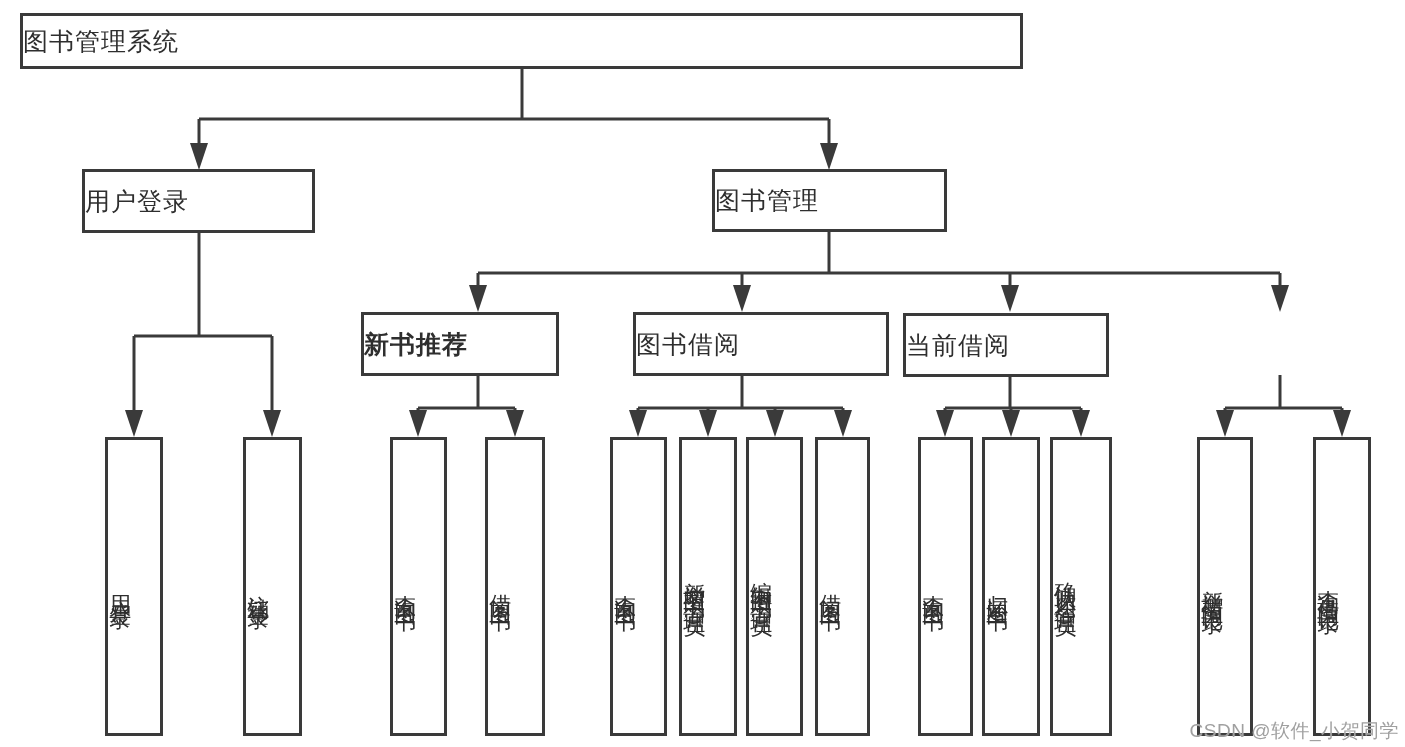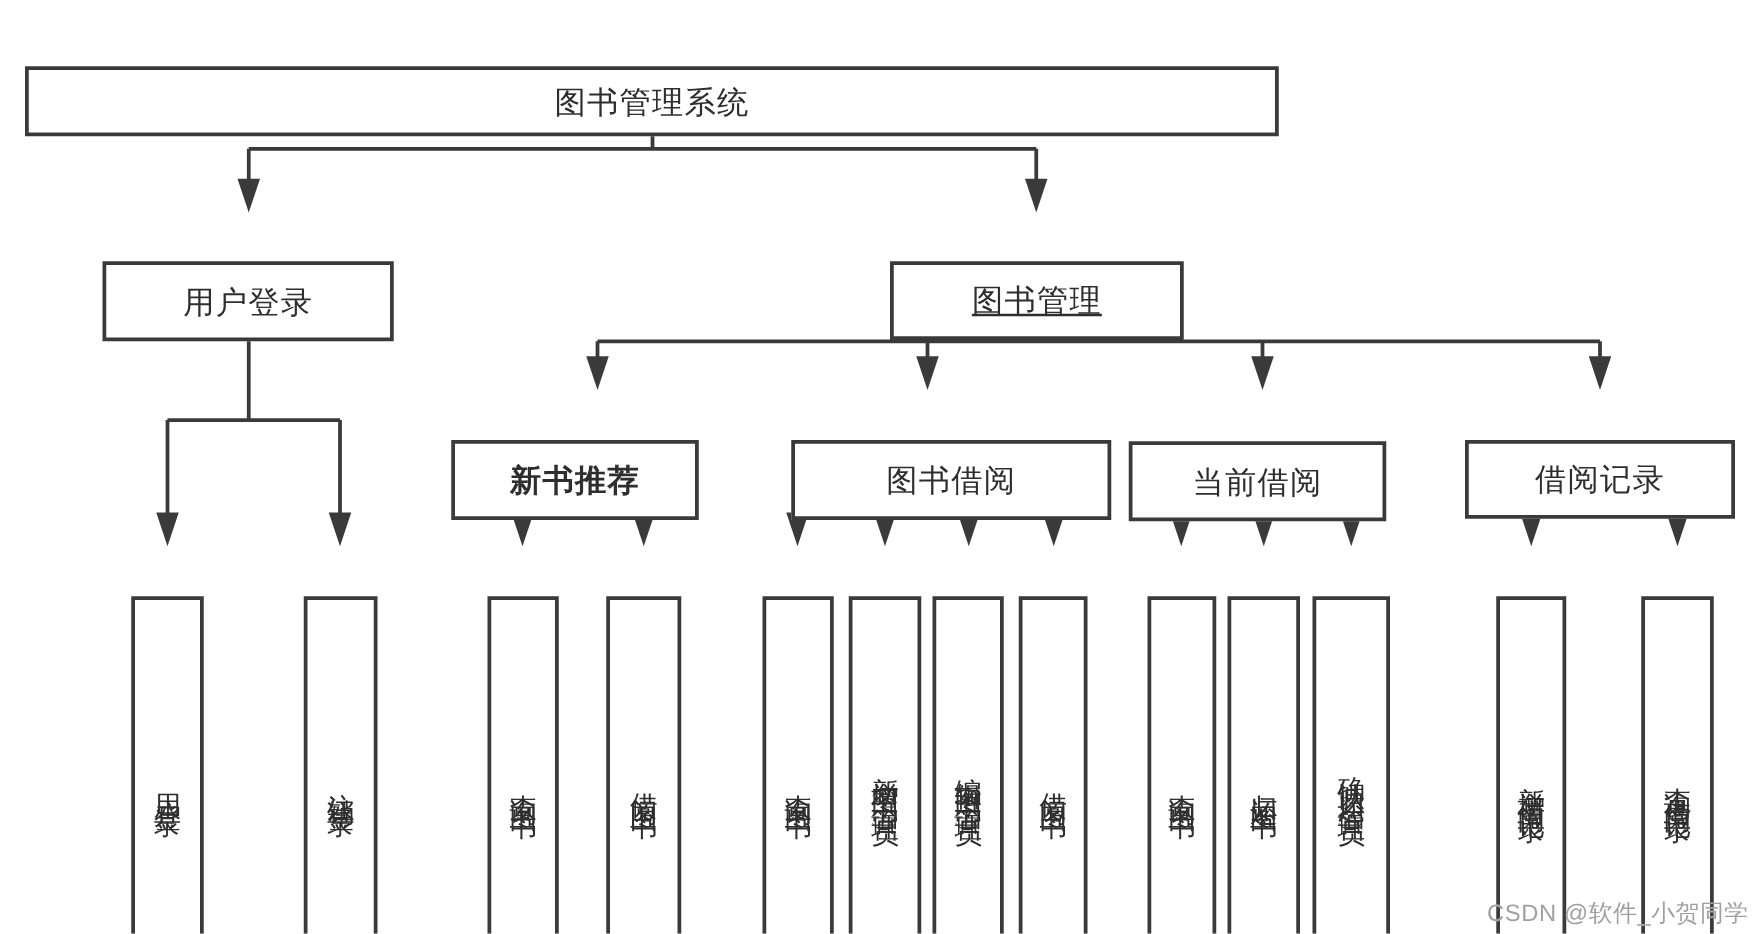--- a/index.html
+++ b/index.html
@@ -24,10 +24,9 @@
     box-sizing:border-box;
     border:3px solid var(--line);
     background:#fff;
-    display:flex;align-items:center;justify-content:center;
+    display:flex;align-items:center;justify-content:flex-start;
     color:var(--text);
     z-index:2;
-    margin-top:40px;
   }
   .h-label{font-size:25px;letter-spacing:1px;white-space:nowrap;}
   .v-box .v-label{

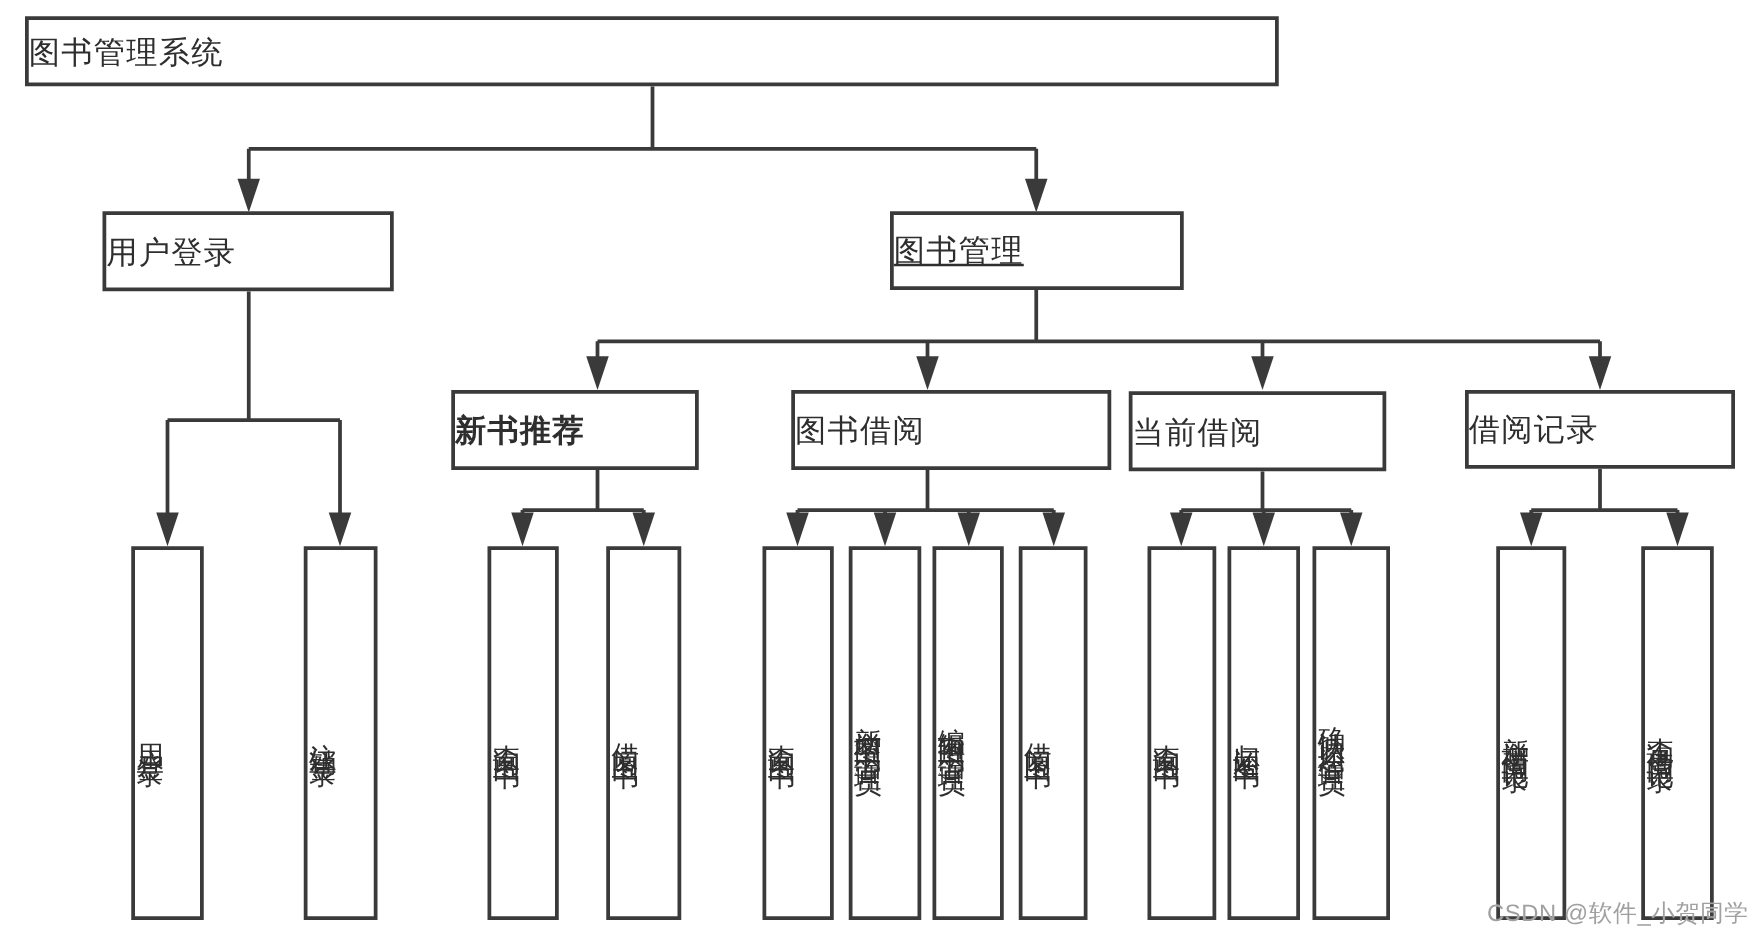--- a/index.html
+++ b/index.html
@@ -122,7 +122,7 @@
   <div class="box h-box" style="left:82px;top:169px;width:233px;height:64px;">
     <span class="h-label">用户登录</span>
   </div>
-  <div class="box h-box" style="left:712px;top:169px;width:235px;height:63px;text-decoration:underline;">
+  <div class="box h-box" style="left:712px;top:169px;width:235px;height:63px;">
     <span class="h-label">图书管理</span>
   </div>
 

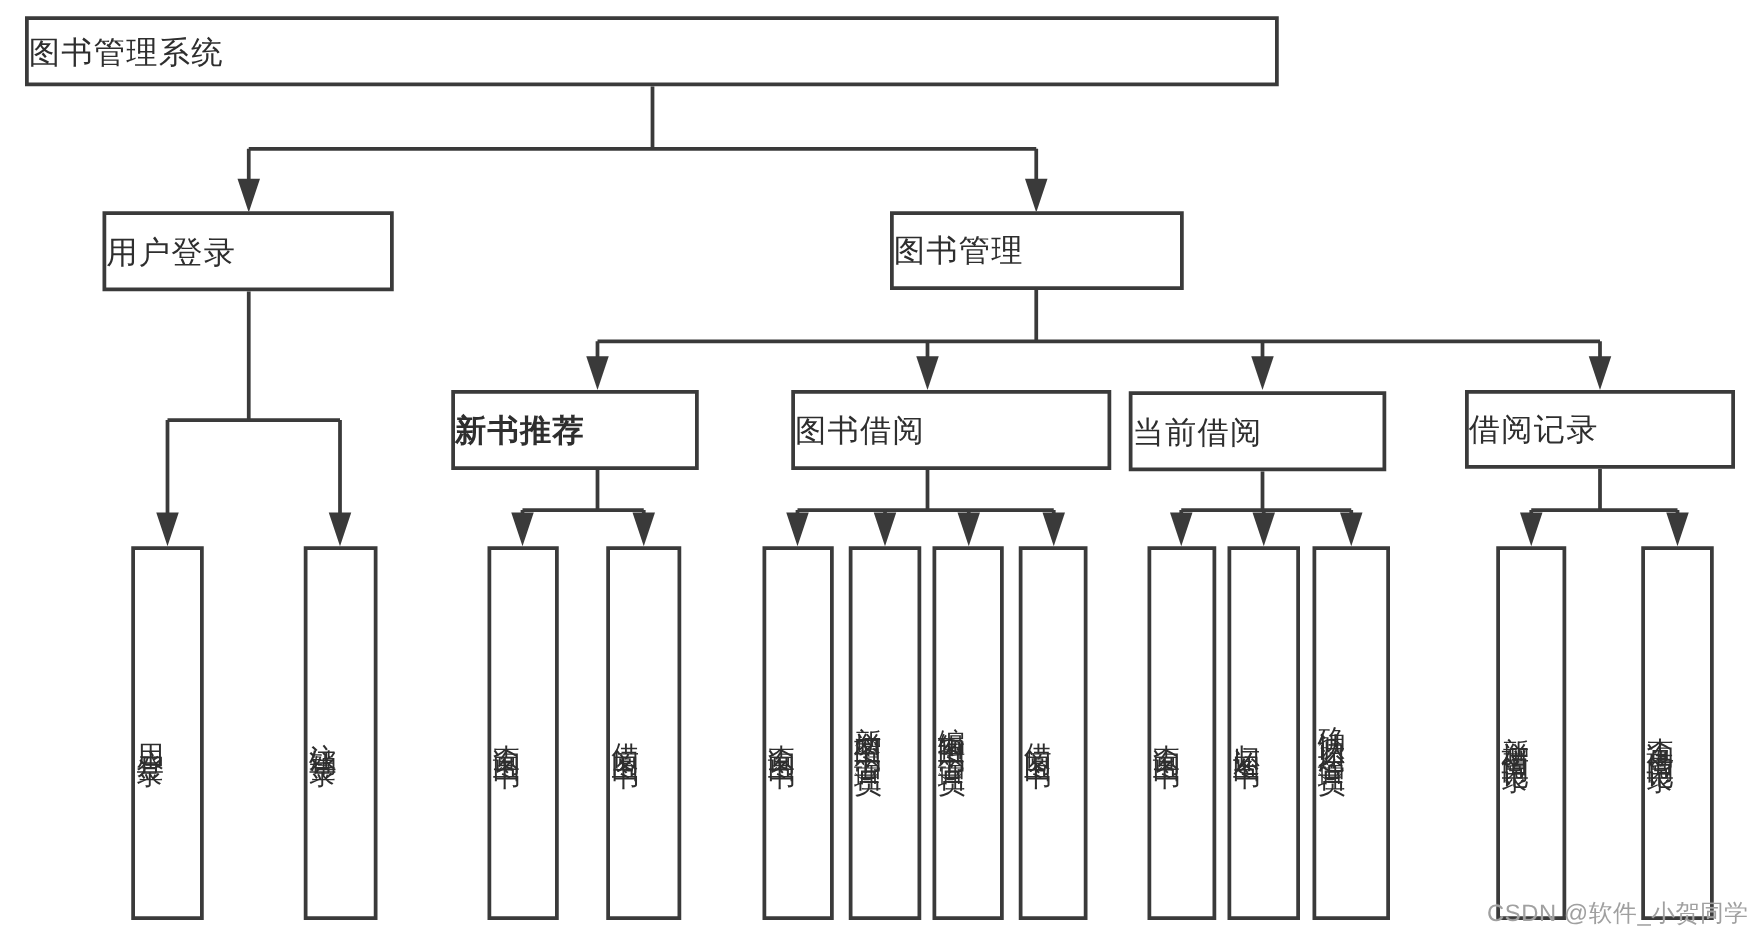--- a/index.html
+++ b/index.html
@@ -135,9 +135,6 @@
   <div class="box h-box" style="left:903px;top:313px;width:206px;height:64px;">
     <span class="h-label">当前借阅</span>
   </div>
-  <div class="box h-box" style="left:1172px;top:312px;width:216px;height:63px;">
-    <span class="h-label">借阅记录</span>
-  </div>
 
   <div class="box v-box" style="left:105px;top:437px;width:58px;height:299px;">
     <span class="v-label">用户登录</span>

